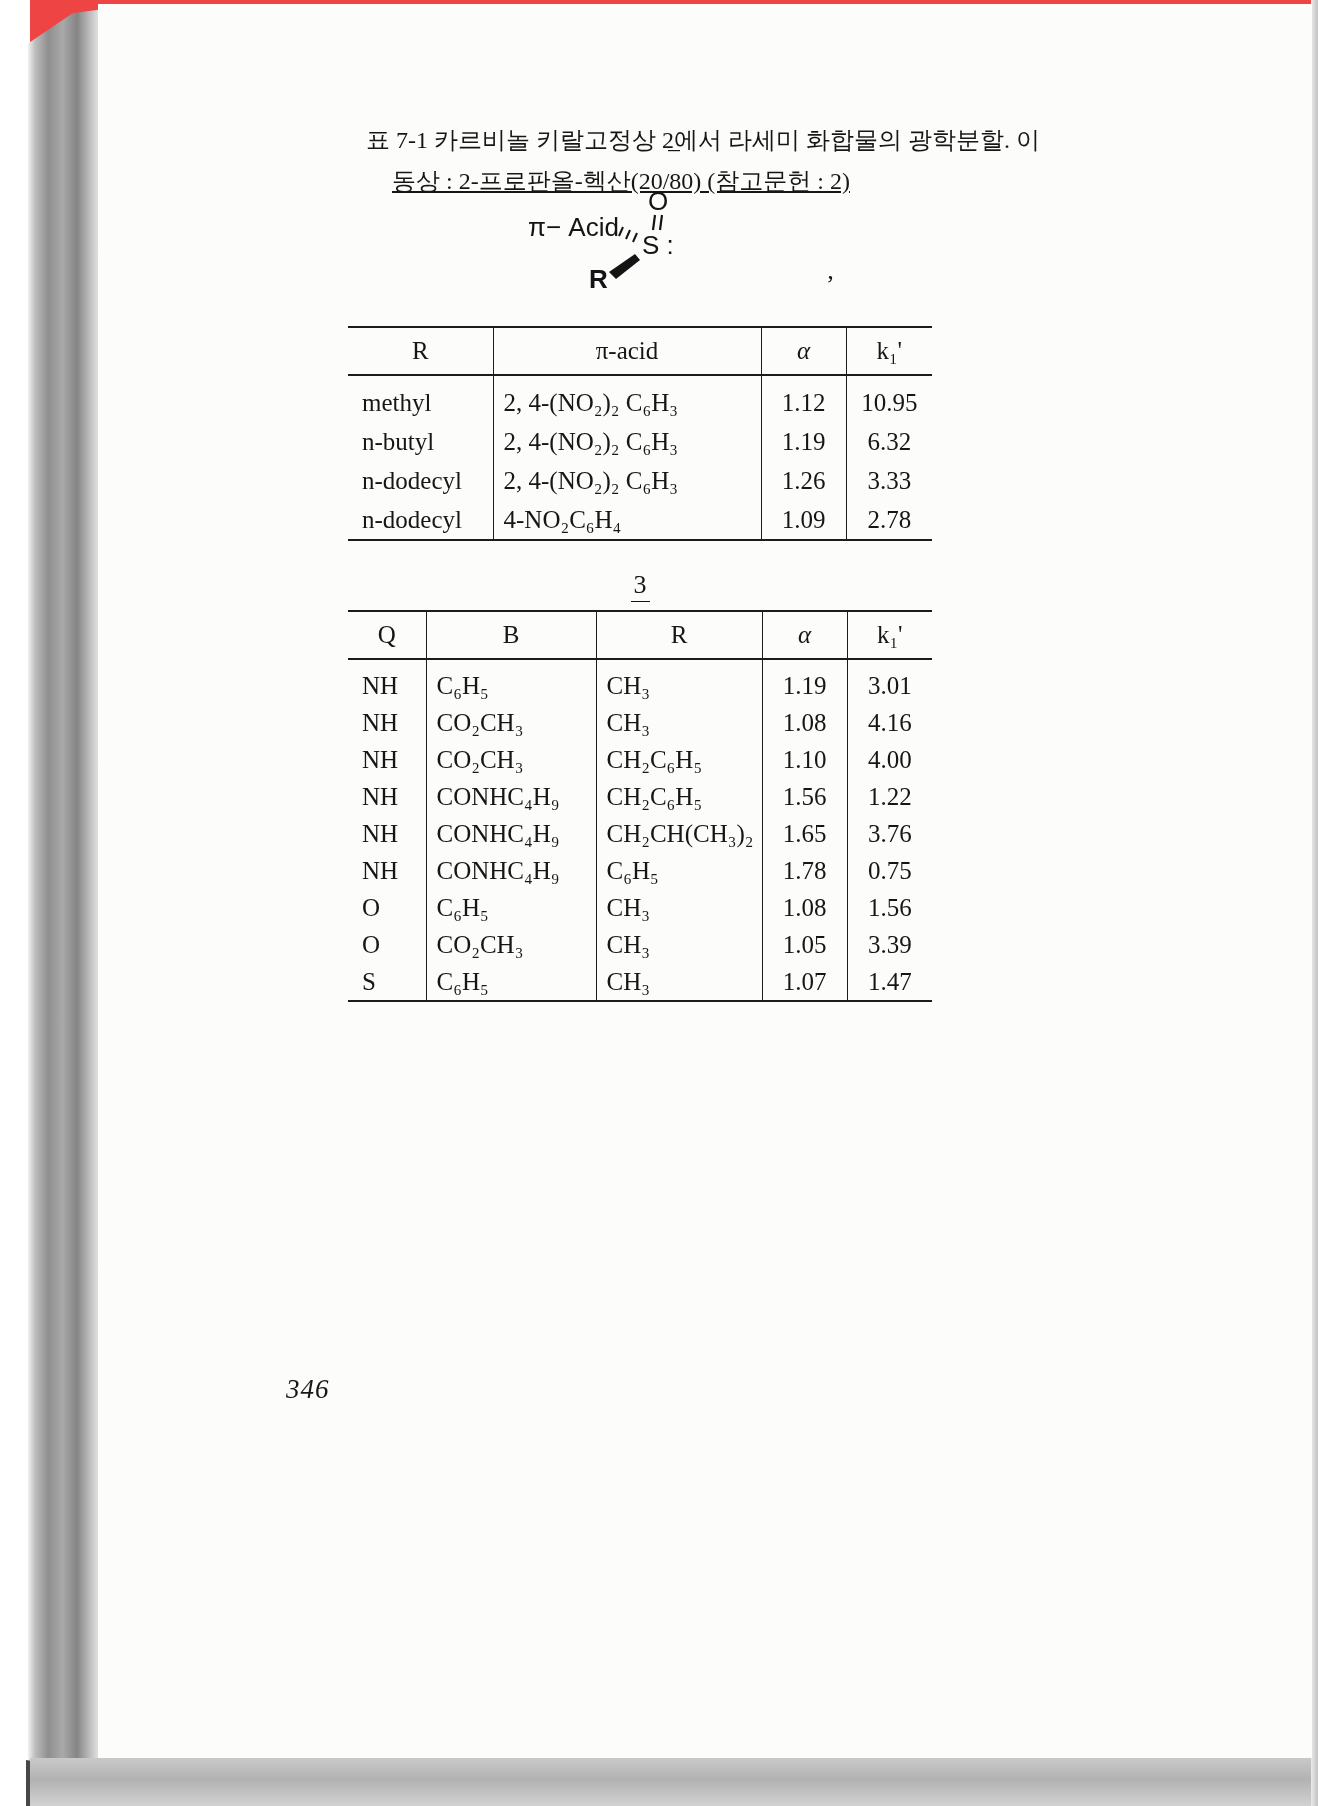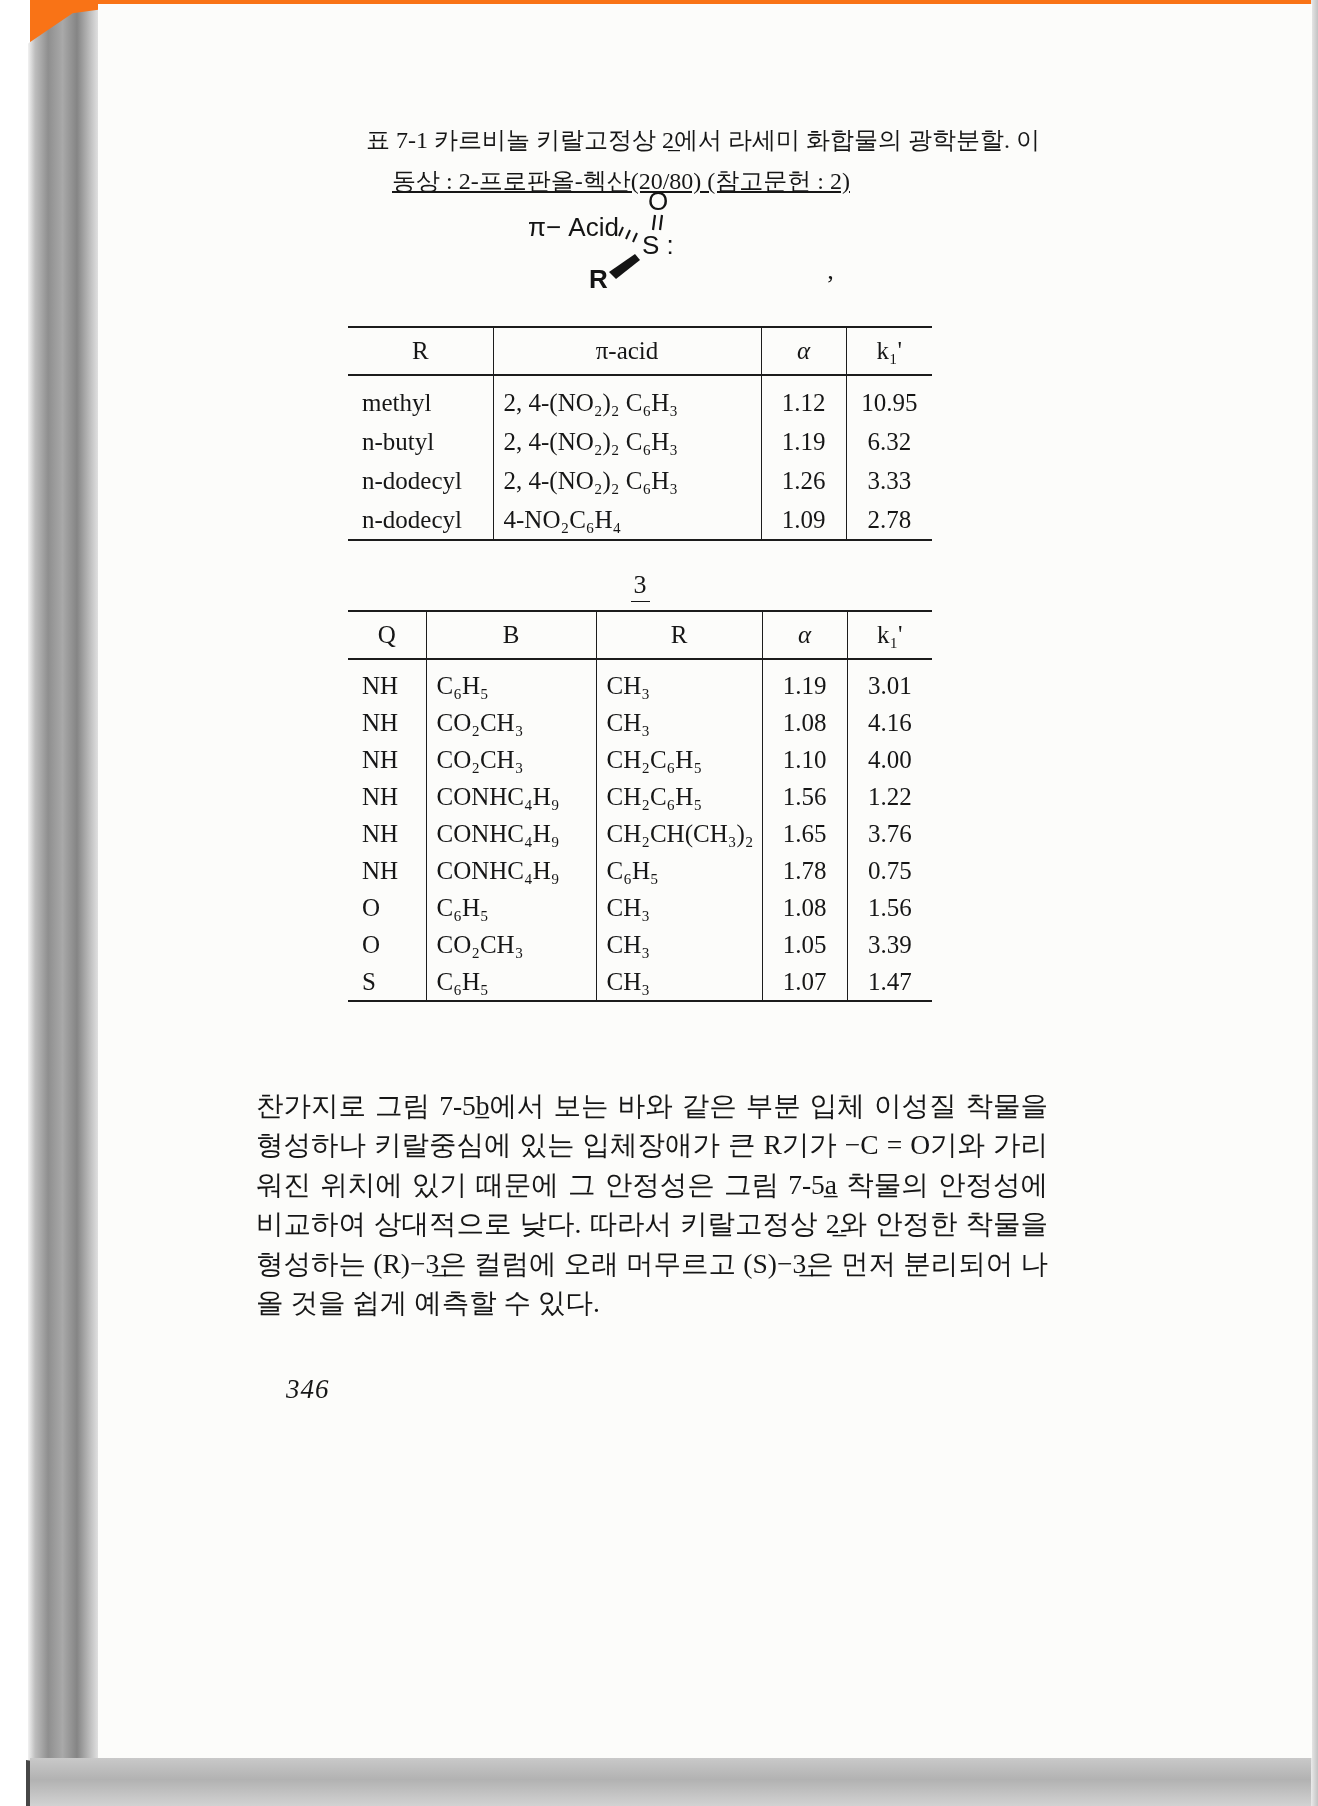--- a/index.html
+++ b/index.html
@@ -5,7 +5,7 @@
   html,body { margin:0; padding:0; background:#e9e9e7; }
   .canvas {
     position:relative; width:1318px; height:1806px; overflow:hidden;
-    background:#f97316;
+    background:#ef4444;
     font-family:"Liberation Serif","DejaVu Serif",serif;
     color:#161616;
   }

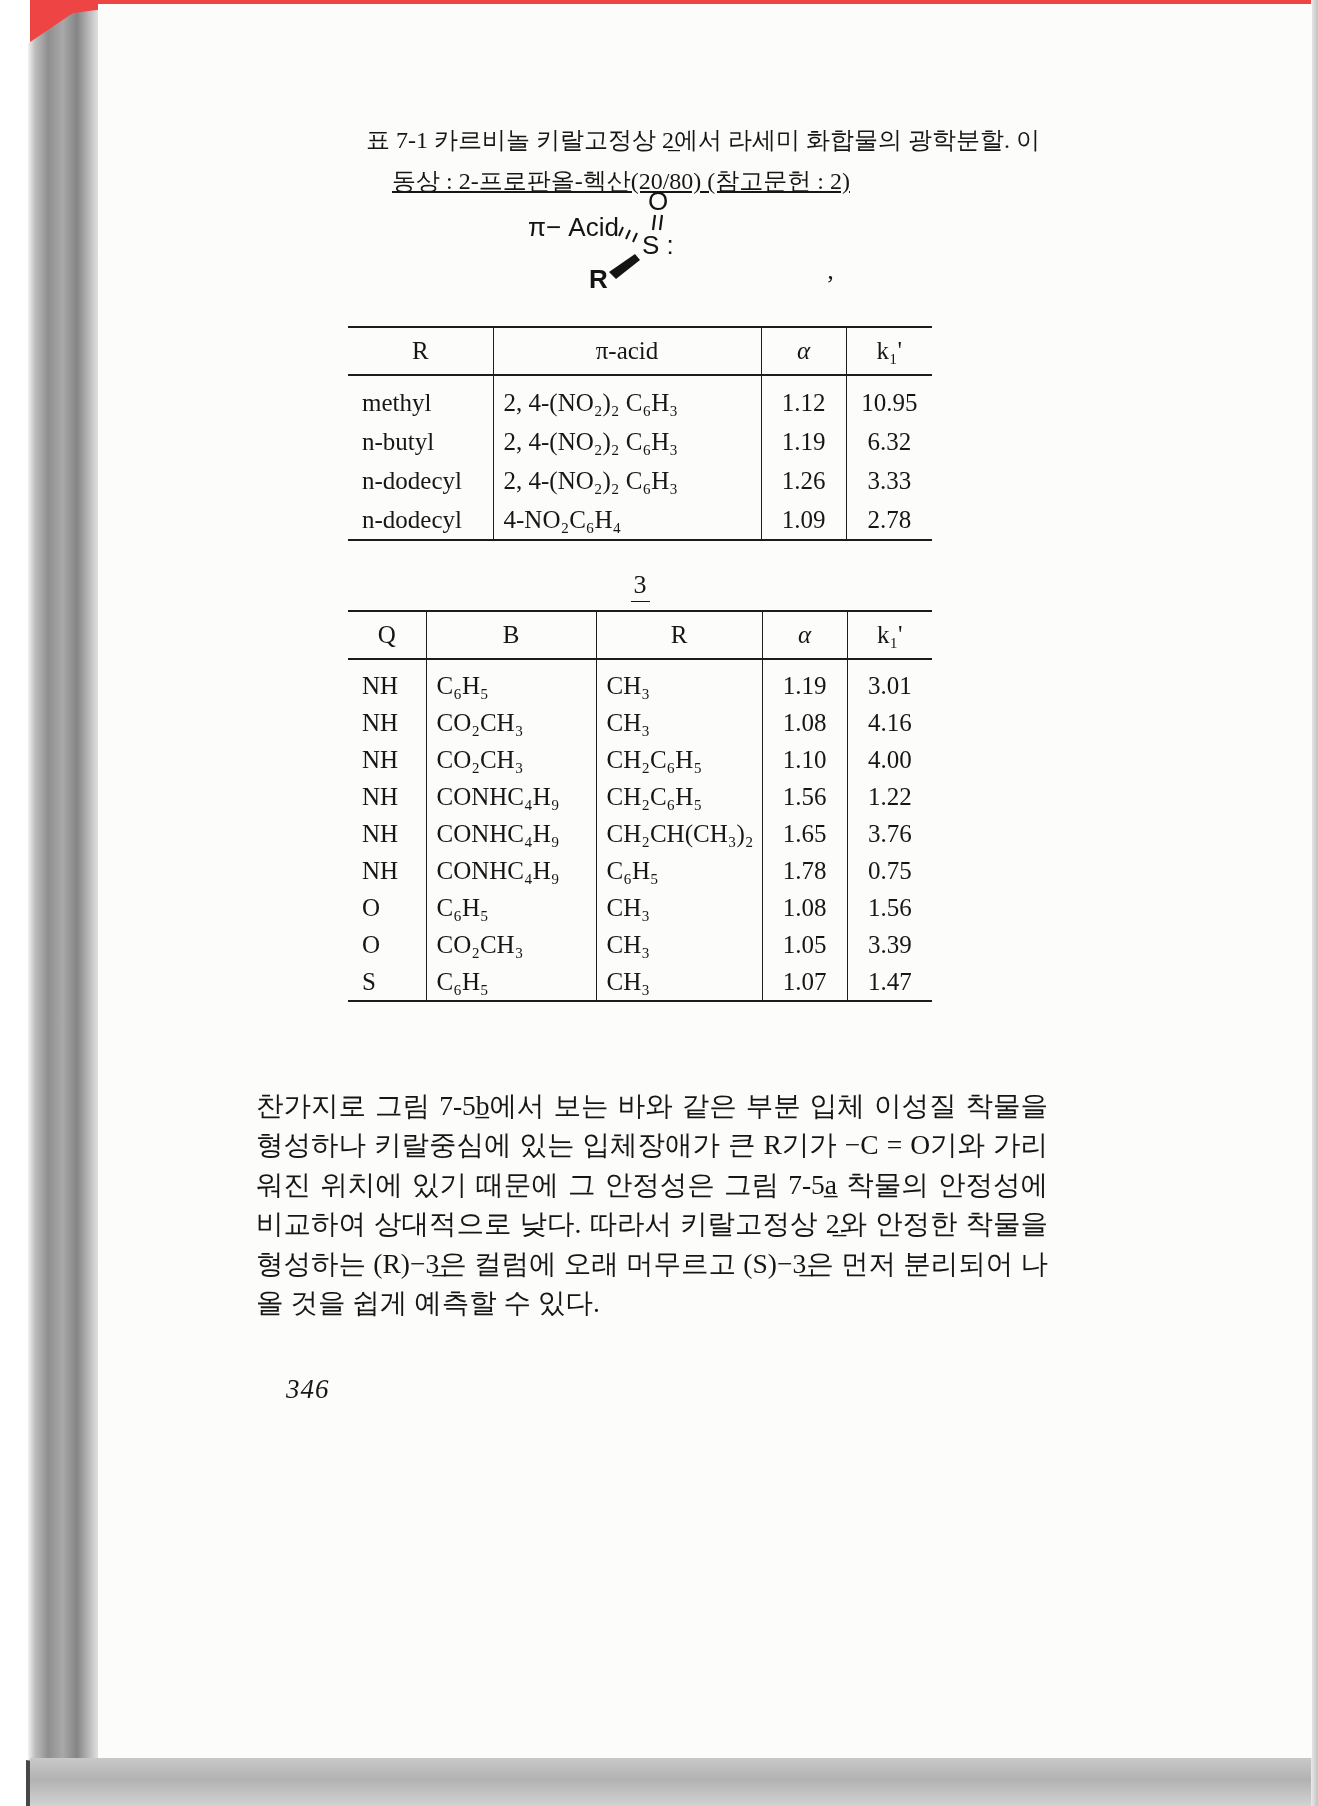--- a/index.html
+++ b/index.html
@@ -243,7 +243,6 @@
         </tbody>
     </table>
 
-    <p class="body-paragraph">찬가지로 그림 7-5b̲에서 보는 바와 같은 부분 입체 이성질 착물을 형성하나 키랄중심에 있는 입체장애가 큰 R기가 −C = O기와 가리워진 위치에 있기 때문에 그 안정성은 그림 7-5a̲ 착물의 안정성에 비교하여 상대적으로 낮다. 따라서 키랄고정상 2̲와 안정한 착물을 형성하는 (R)−3̲은 컬럼에 오래 머무르고 (S)−3̲은 먼저 분리되어 나올 것을 쉽게 예측할 수 있다.</p>
 
     <div class="page-number">346</div>
 

